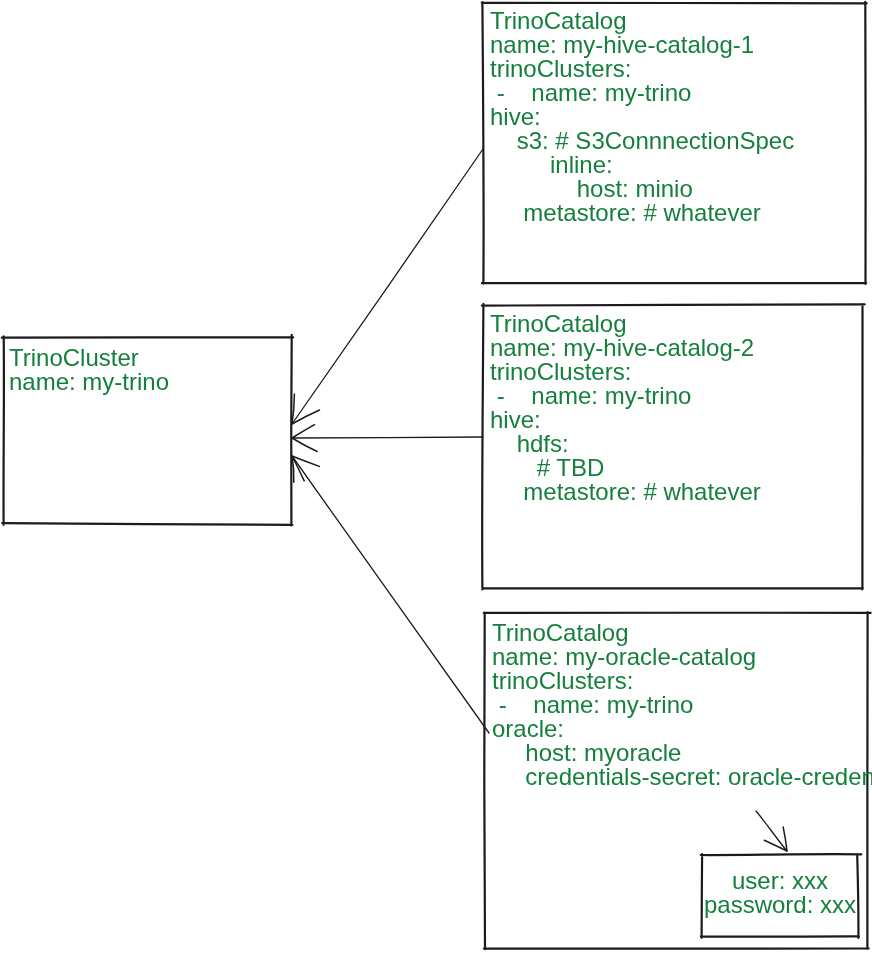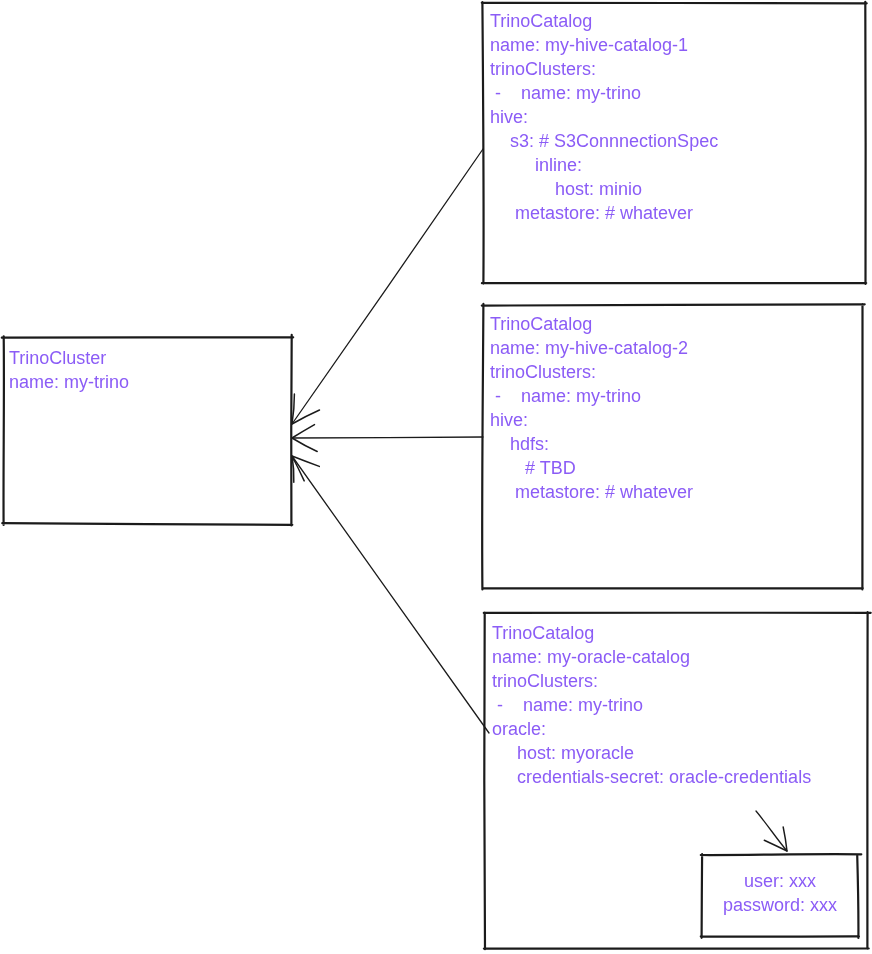--- a/index.html
+++ b/index.html
@@ -27,9 +27,9 @@
     position: absolute;
     margin: 0;
     font-family: "Liberation Sans", sans-serif;
-    font-size: 18px;
+    font-size: 24px;
     line-height: 24px;
-    color: #8b5cf6;
+    color: #15803d;
     white-space: pre;
   }
   .centered {

